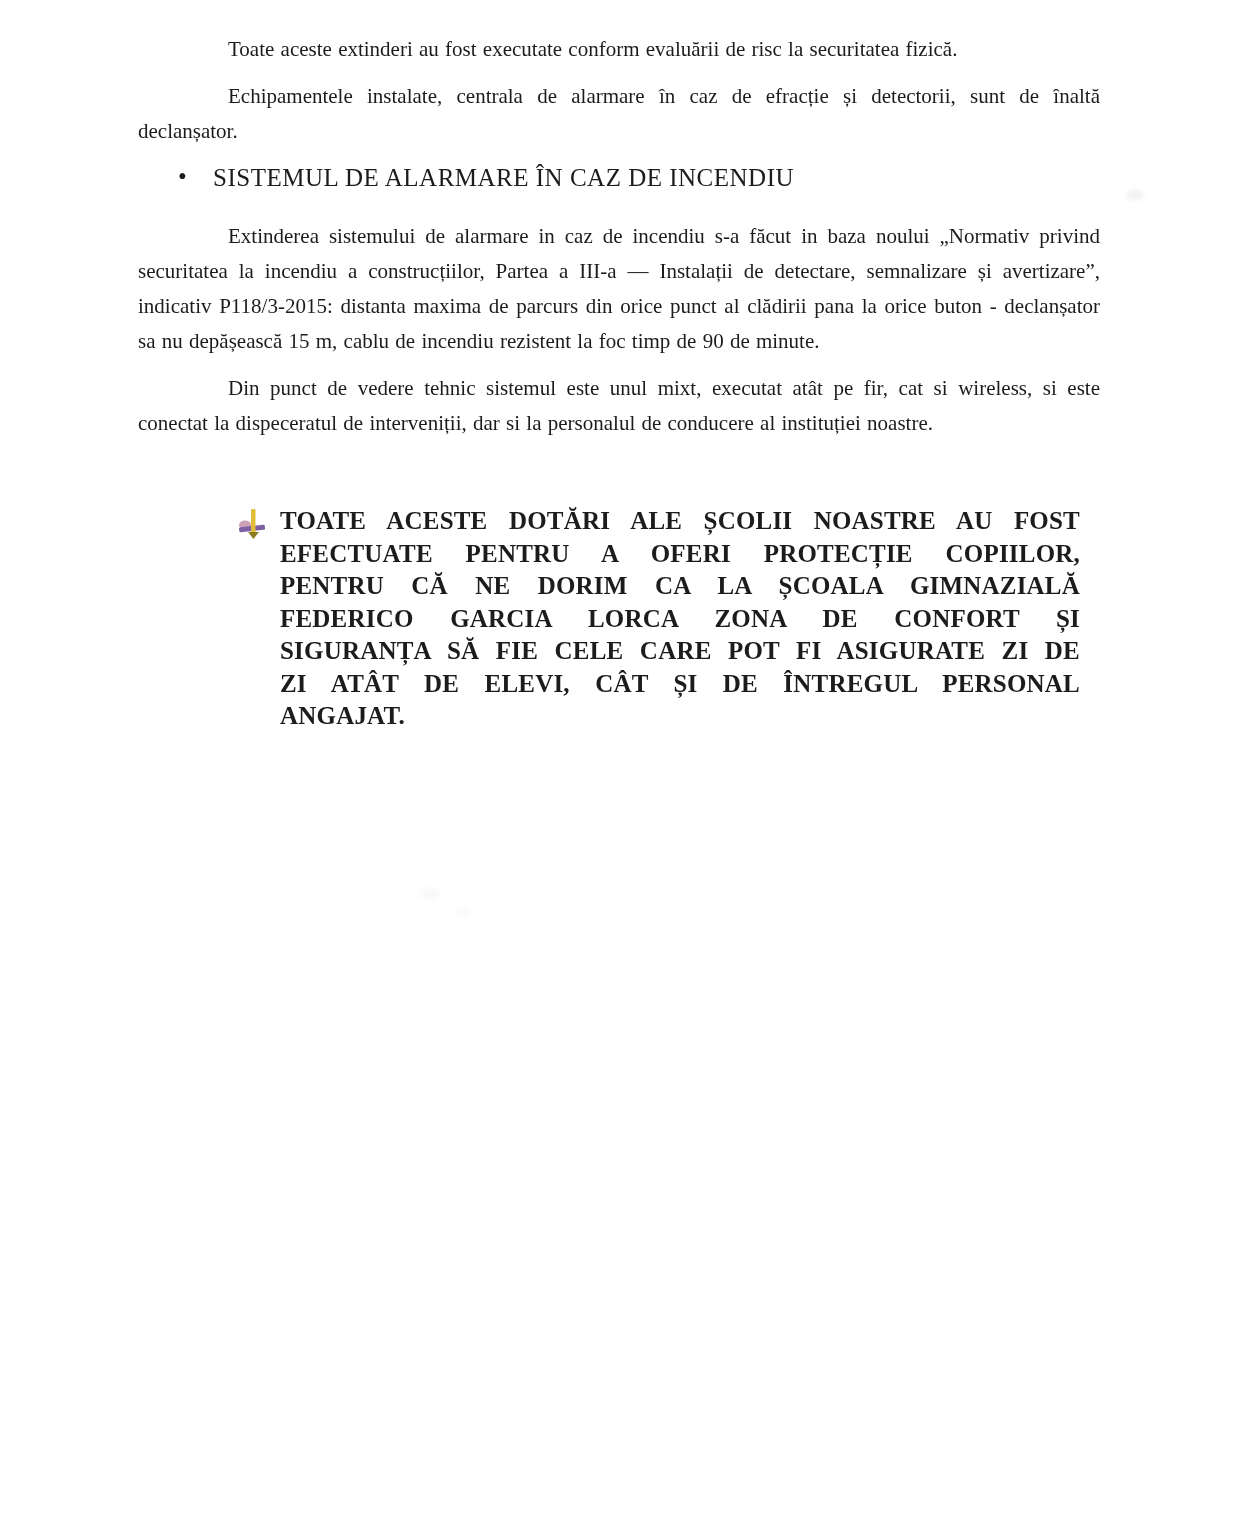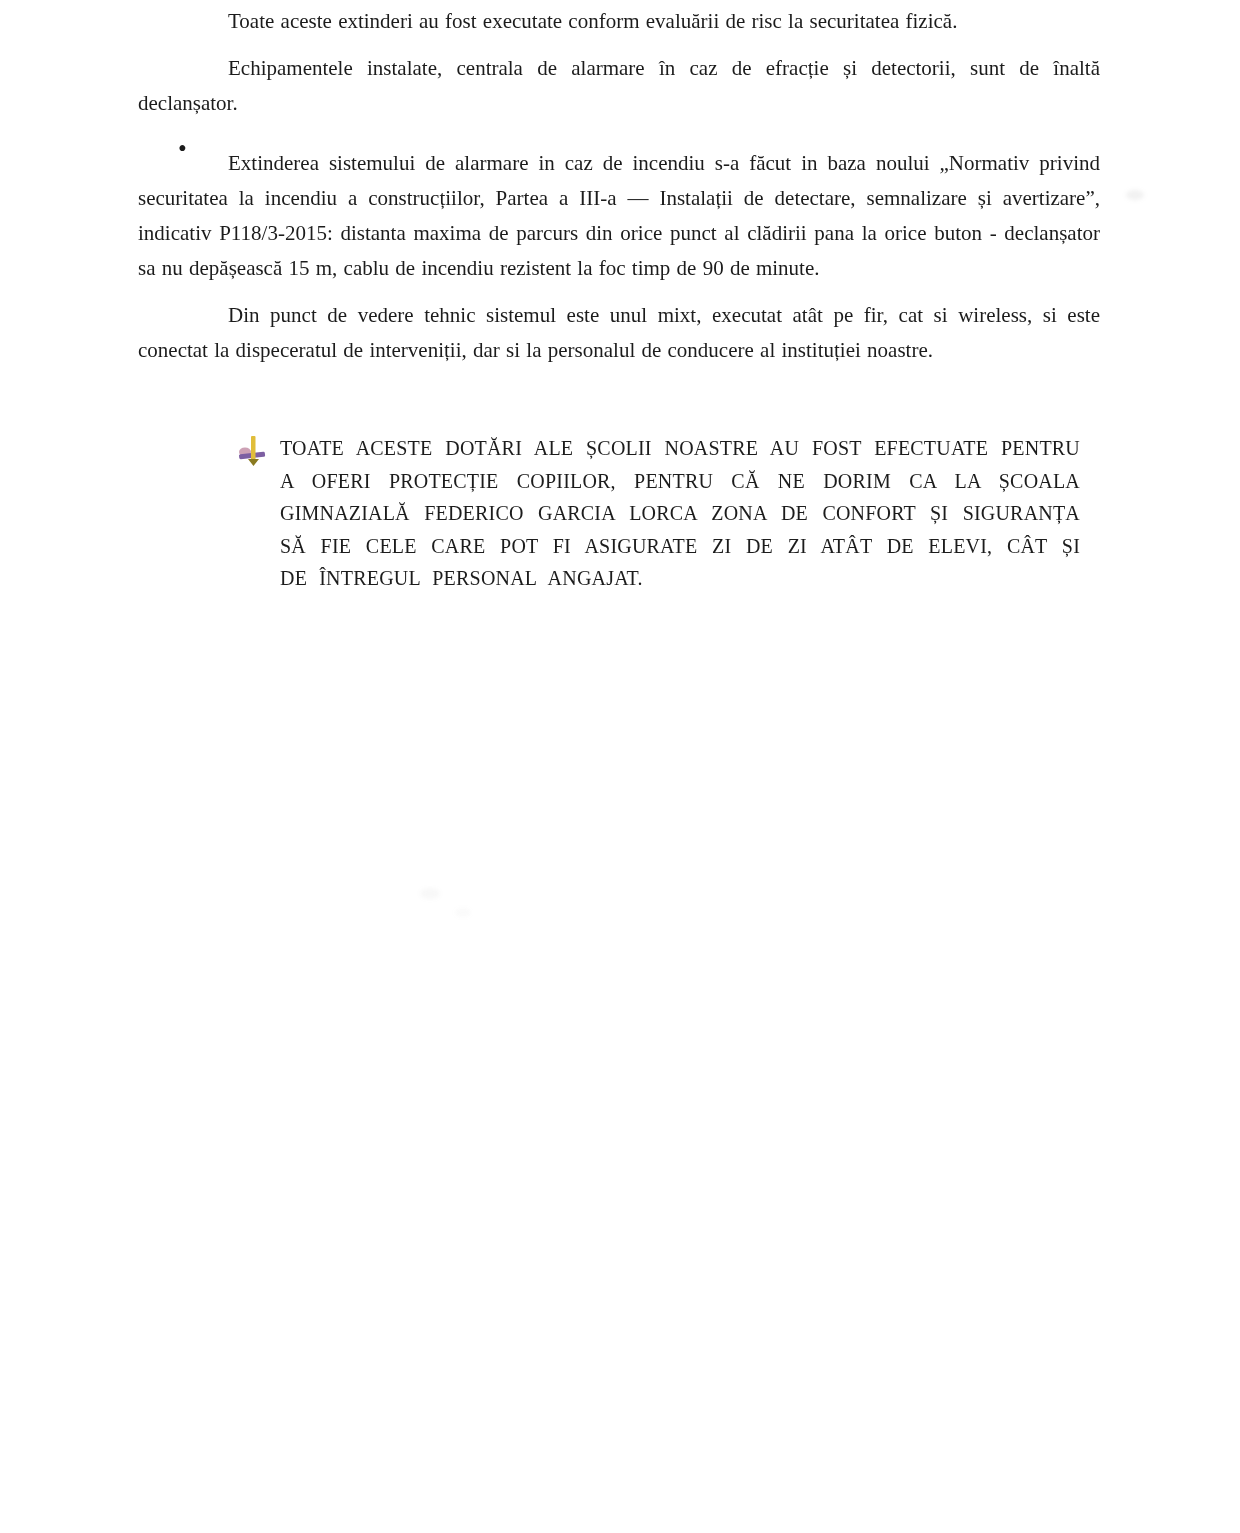--- a/index.html
+++ b/index.html
@@ -19,7 +19,7 @@
   }
   .content {
     position: relative;
-    padding: 4px 140px 0 138px; 
+    padding: 32px 140px 0 138px; 
   }
   .para {
     font-size: 21px;

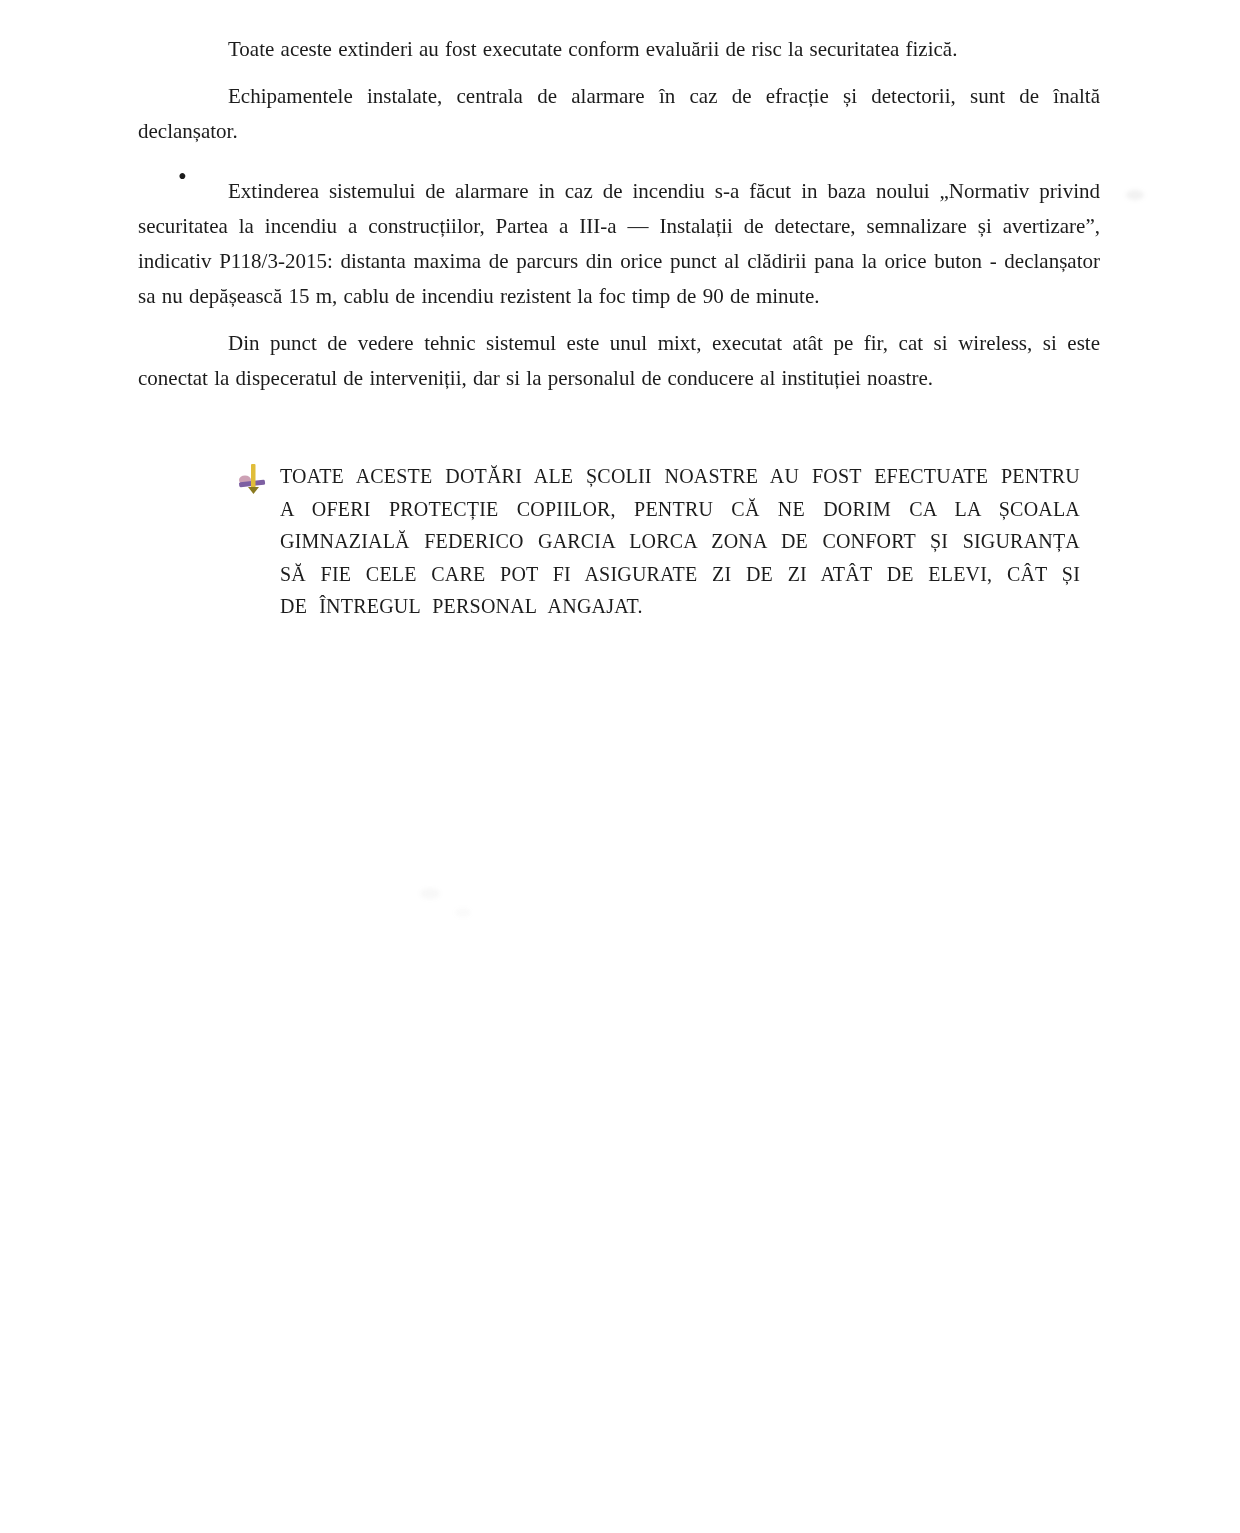--- a/index.html
+++ b/index.html
@@ -90,6 +90,7 @@
 
     <div class="heading-item">
       <span class="bullet-glyph">•</span>
+      <span>SISTEMUL DE ALARMARE ÎN CAZ DE INCENDIU</span>
     </div>
 
     <p class="para">Extinderea sistemului de alarmare in caz de incendiu s-a făcut in baza noului „Normativ privind securitatea la incendiu a construcțiilor, Partea a III-a — Instalații de detectare, semnalizare și avertizare”, indicativ P118/3-2015: distanta maxima de parcurs din orice punct al clădirii pana la orice buton - declanșator sa nu depășească 15 m, cablu de incendiu rezistent la foc timp de 90 de minute.</p>

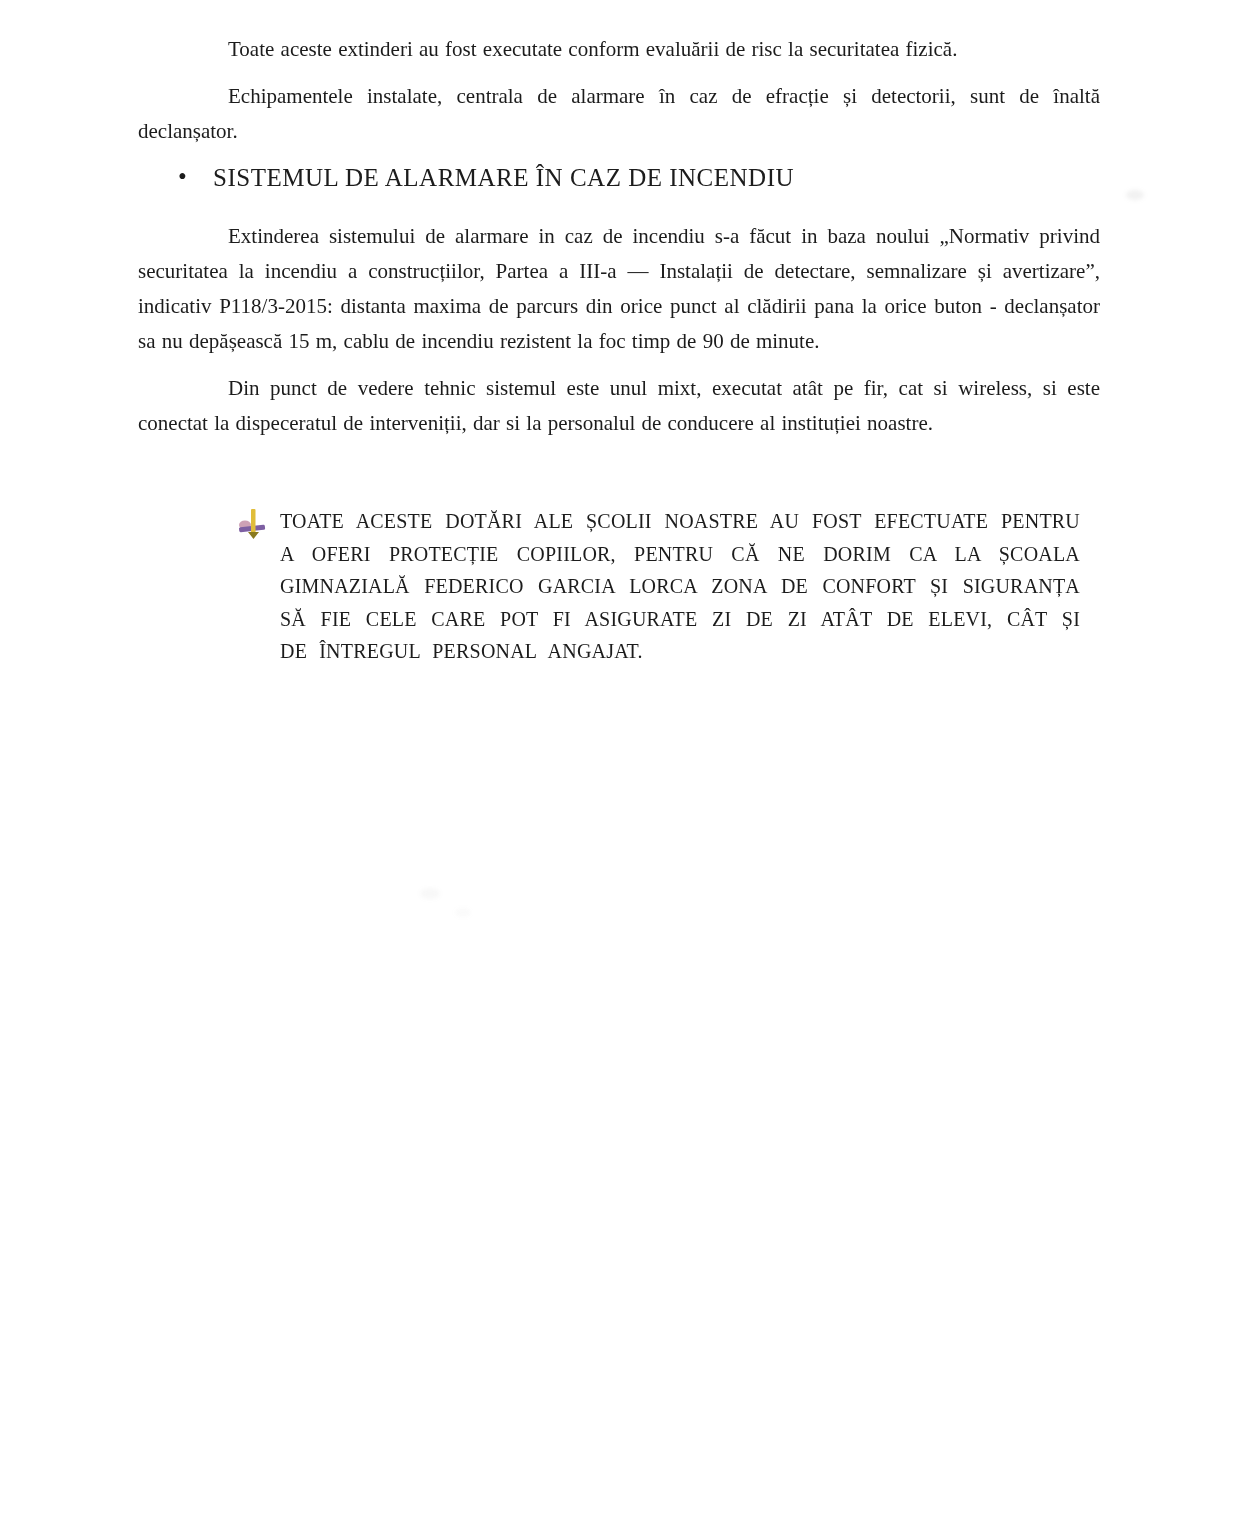--- a/index.html
+++ b/index.html
@@ -54,8 +54,8 @@
     position: relative;
     margin: 64px 0 0 142px;
     width: 800px;
-    font-size: 20px;
-    font-weight: normal;
+    font-size: 25px;
+    font-weight: bold;
     line-height: 32.5px;
     text-align: justify;
     word-spacing: 7px;

